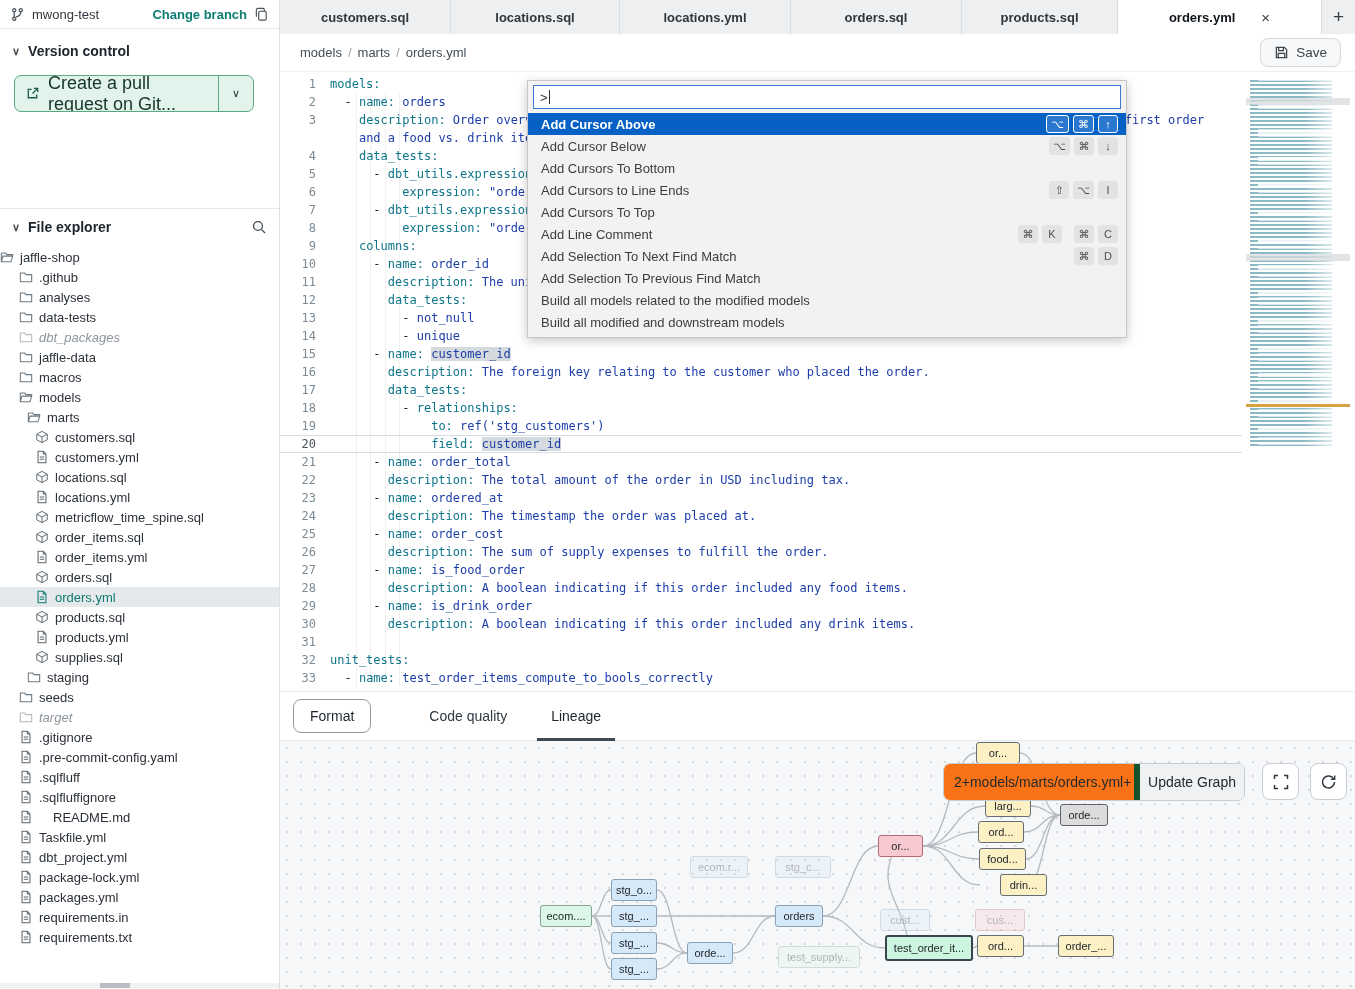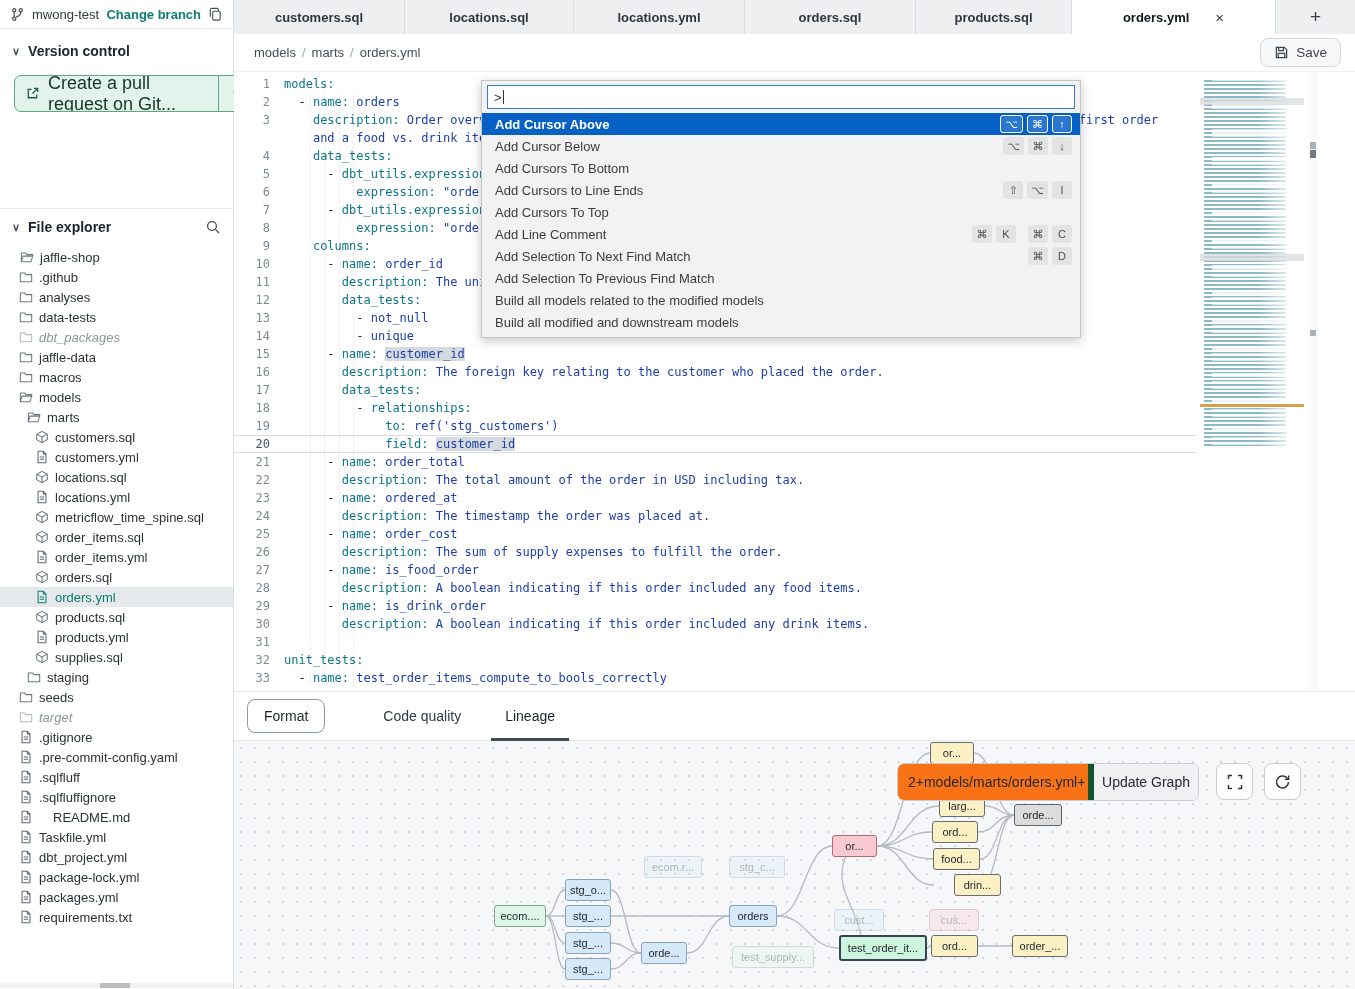--- a/index.html
+++ b/index.html
@@ -8,7 +8,7 @@
   .app{display:flex;width:1355px;height:989px}
 
   
-  .sidebar{width:234px;flex:none;border-right:1px solid #dde0e4;position:relative;background:#fff}
+  .sidebar{width:280px;flex:none;border-right:1px solid #dde0e4;position:relative;background:#fff}
   .branch-row{height:29px;display:flex;align-items:center;gap:7px;padding:0 10px;border-bottom:1px solid #e6e9ec}
   .branch-name{font-weight:400;color:#30373e}
   .change-branch{margin-left:auto;color:#0c7d72;font-weight:700;cursor:pointer}

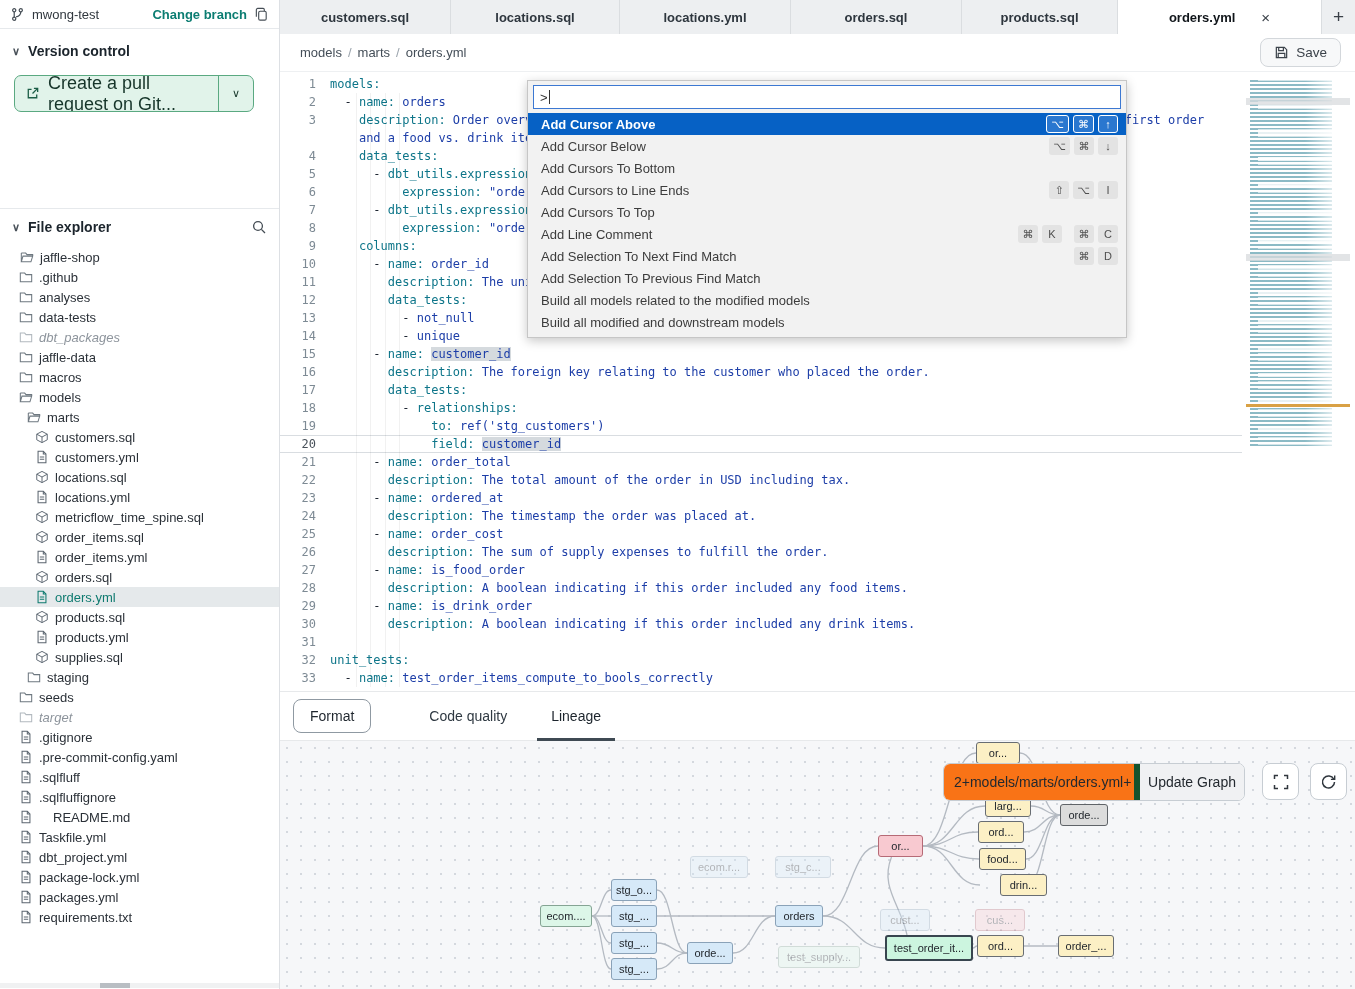--- a/index.html
+++ b/index.html
@@ -154,7 +154,7 @@
         </span>
       </div>
       <div class="tree">
-          <div class="trow" style="padding-left: 20px; text-align: center;">
+          <div class="trow" style="padding-left: 0; text-align: center;">
             <span class="ticon">
               <svg class="ic" width="14" height="14" viewBox="0 0 16 16" fill="none" stroke="#6e7880" stroke-width="1.2">
                 <path d="M1.5 3.5h5l1.5 1.8h6.5v1.7M1.5 13.5V3.5M1.5 13.5h11l2-6.5H3.4l-1.9 6.5z"></path>

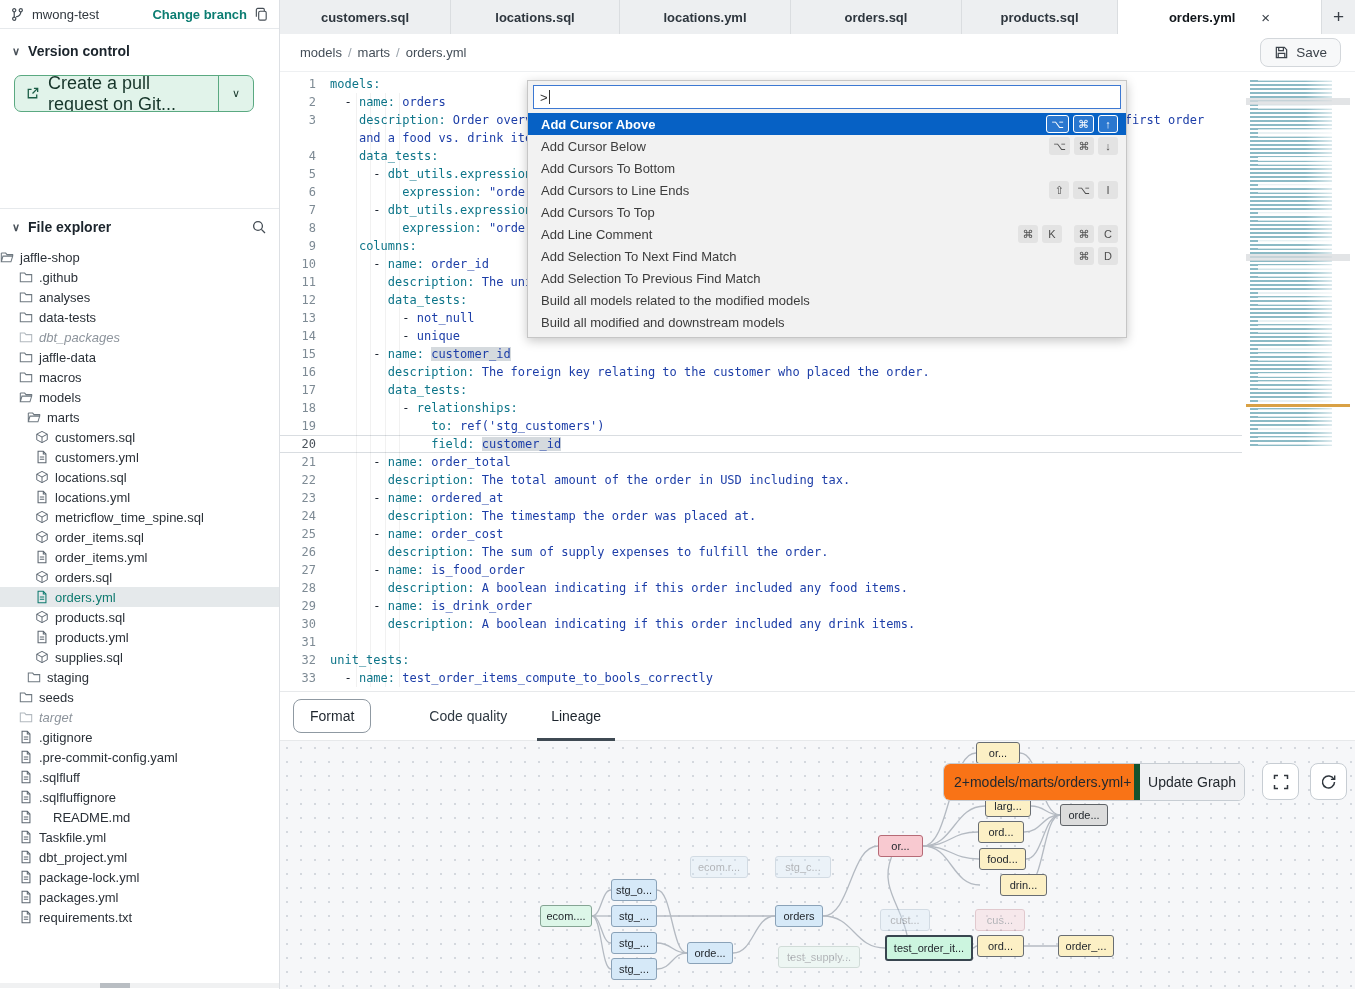--- a/index.html
+++ b/index.html
@@ -452,6 +452,16 @@
               </svg>
             </span>
             <span>packages.yml</span>
+          </div>
+          <div class="trow" style="padding-left: 19px;">
+            <span class="ticon">
+              <svg class="ic" width="14" height="14" viewBox="0 0 16 16" fill="none" stroke="#5c6670" stroke-width="1.2">
+                <path d="M3.5 1.5h6l3 3v10h-9z"></path>
+                <path d="M9.5 1.5v3h3"></path>
+                <path d="M5.5 8h5M5.5 10.5h5"></path>
+              </svg>
+            </span>
+            <span>requirements.in</span>
           </div>
           <div class="trow" style="padding-left: 19px;">
             <span class="ticon">

